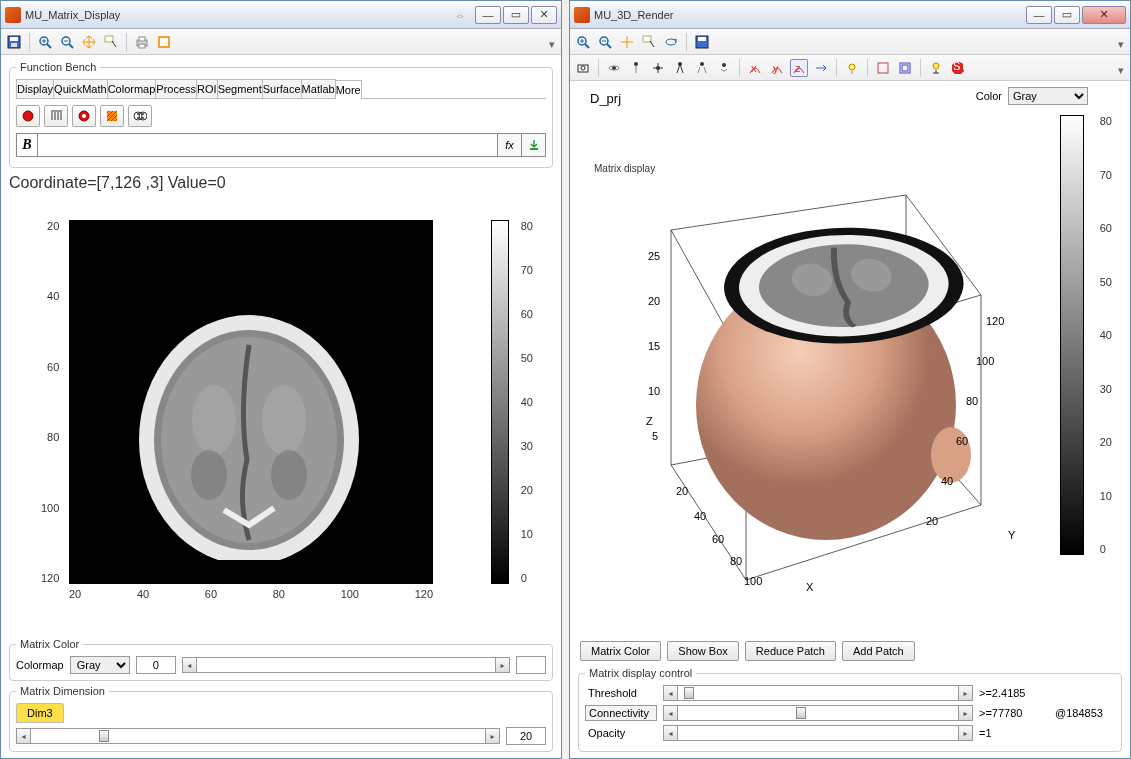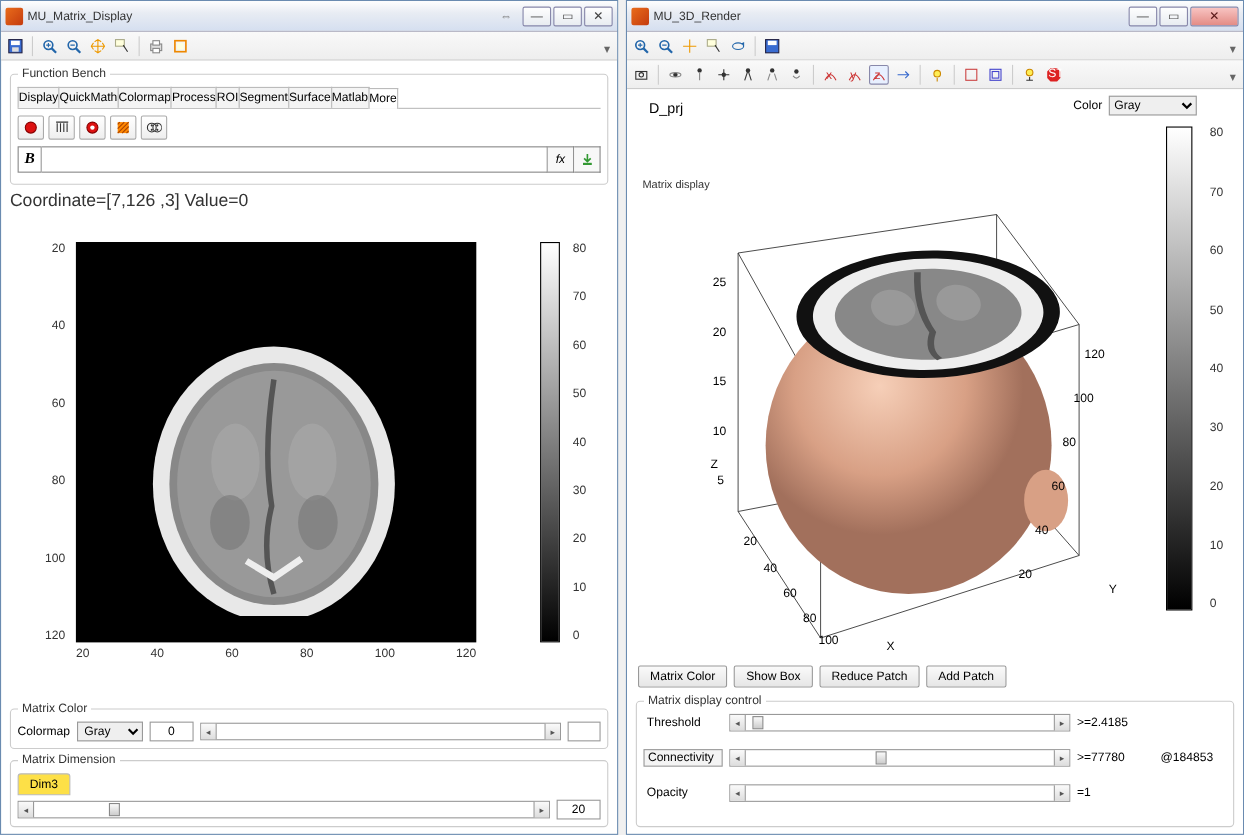--- a/index.html
+++ b/index.html
@@ -61,7 +61,7 @@
 
 .plot3d { flex:1; position:relative; background:#fff; }
 .plot3d-title { position:absolute; left:14px; top:6px; font-size:13px; }
-.plot3d-subtitle { position:absolute; left:8px; top:78px; font-size:10px; color:#333; }
+.plot3d-subtitle { position:absolute; left:18px; top:78px; font-size:10px; color:#333; }
 .axes3d { position:absolute; left:40px; top:40px; width:430px; height:470px; }
 .colorbar2 { position:absolute; right:40px; top:30px; width:24px; height:440px; background:linear-gradient(#fff,#000); border:1px solid #000;}
 .cbticks2 { position:absolute; right:12px; top:30px; height:440px; display:flex; flex-direction:column; justify-content:space-between; align-items:flex-start; color:#333;}

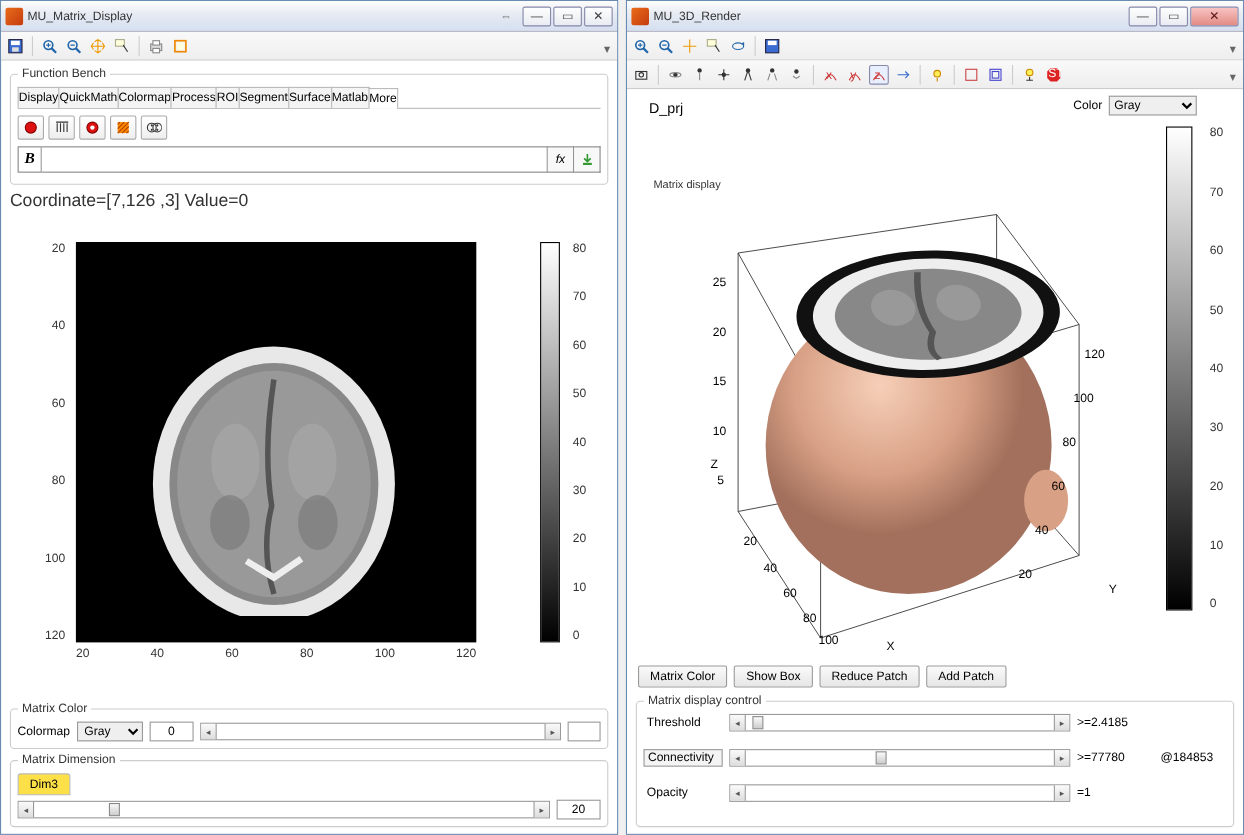--- a/index.html
+++ b/index.html
@@ -71,7 +71,7 @@
 .btnrow { display:flex; gap:6px; padding:4px; }
 .btn { padding:3px 10px; border:1px solid #999; background:linear-gradient(#fafafa,#e6e6e6); border-radius:2px; cursor:pointer;}
 
-.ctrl-row { display:grid; grid-template-columns: 72px 1fr 70px 60px; align-items:center; gap:6px; margin-bottom:16px;}
+.ctrl-row { display:grid; grid-template-columns: 72px 1fr 70px 60px; align-items:center; gap:6px; margin-bottom:4px;}
 .ctrl-row label { text-align:left; padding:1px 3px;}
 .ctrl-row label.boxed { border:1px solid #999; background:#f4f4f4;}
 

